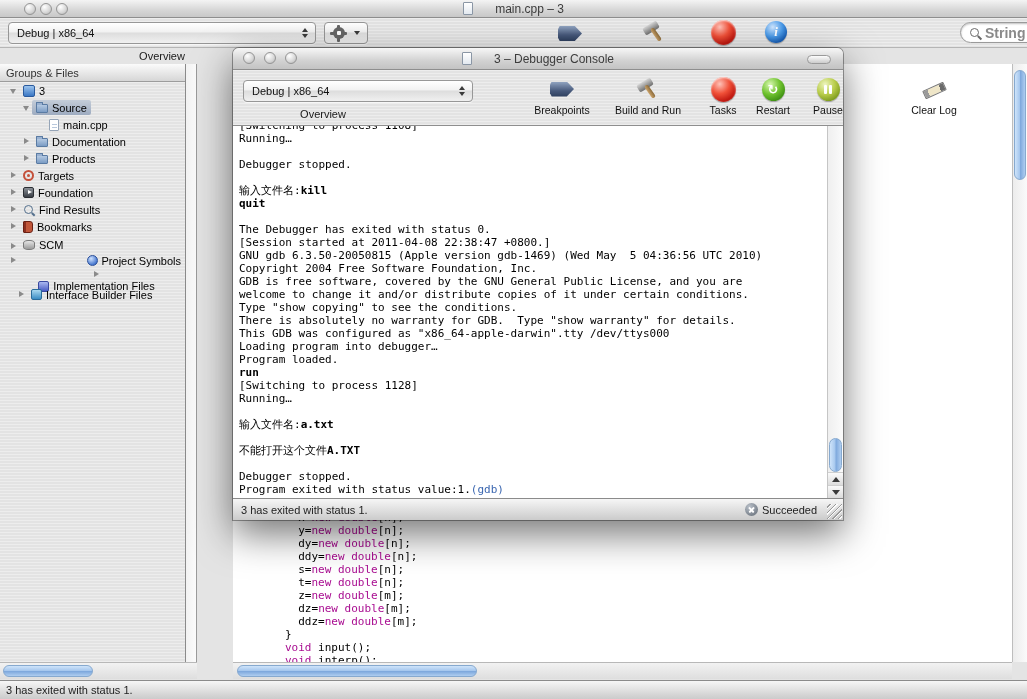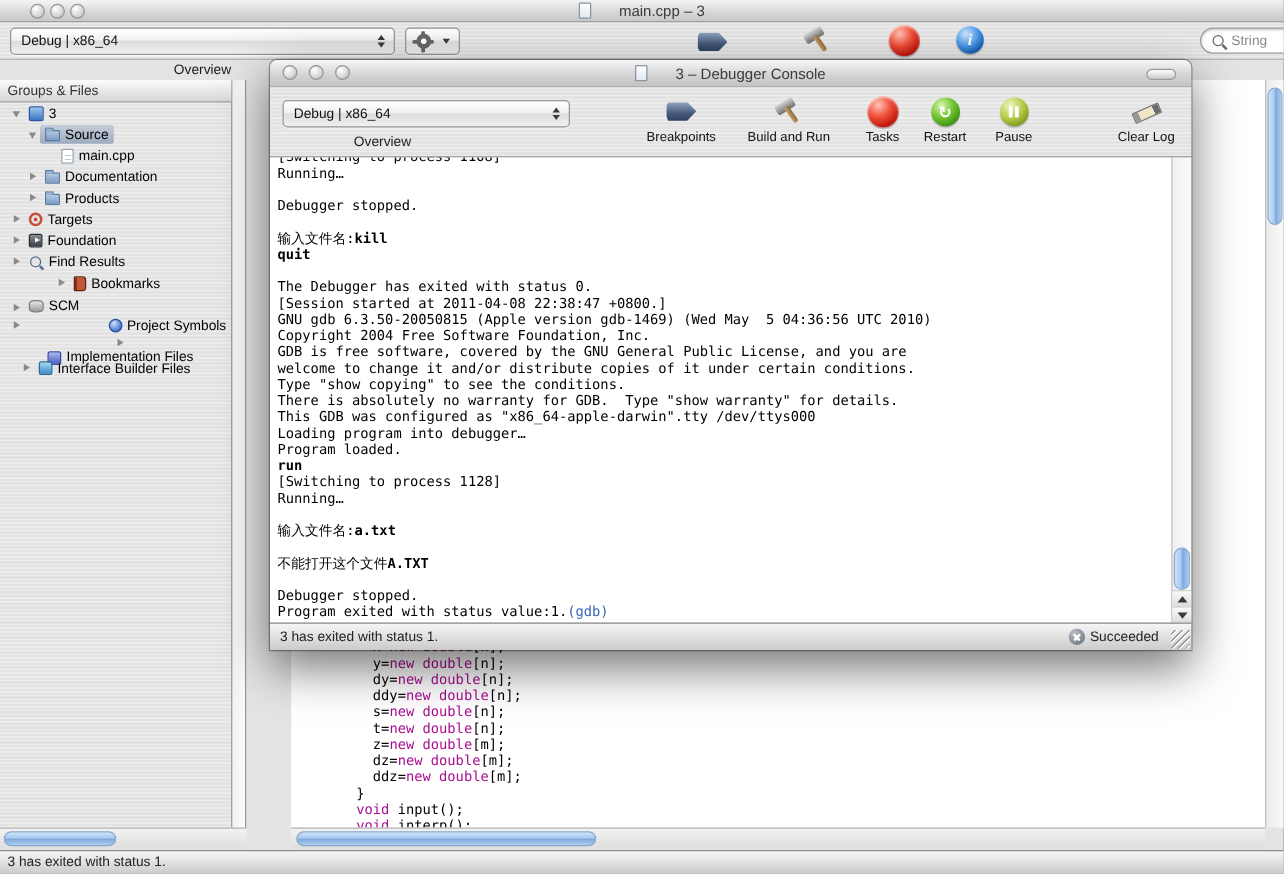--- a/index.html
+++ b/index.html
@@ -59,7 +59,7 @@
 .tibtn{position:absolute;background:none;border:none;}
 #mw-overview{position:absolute;left:8px;top:50px;width:308px;text-align:center;font-size:11px;color:#1a1a1a;}
 .searchfield{position:absolute;left:960px;top:4px;width:95px;height:21px;border-radius:11px;border:1px solid #9a9a9a;background:#fff;display:flex;align-items:center;gap:4px;padding:0 8px;box-shadow:inset 0 1px 2px rgba(0,0,0,.25);}
-.searchfield .ph{font-size:11px;color:#8a8a8a;}
+.searchfield .ph{font-size:14px;color:#8a8a8a;font-weight:bold;}
 
 #sidebar{position:absolute;left:0;top:64px;width:186px;height:598px;border-right:1px solid #8a8a8a;}
 .colheader{height:18px;background:linear-gradient(#fbfbfb,#d6d6d6);border-bottom:1px solid #9c9c9c;font-size:11px;color:#333;display:flex;align-items:center;padding-left:6px;}

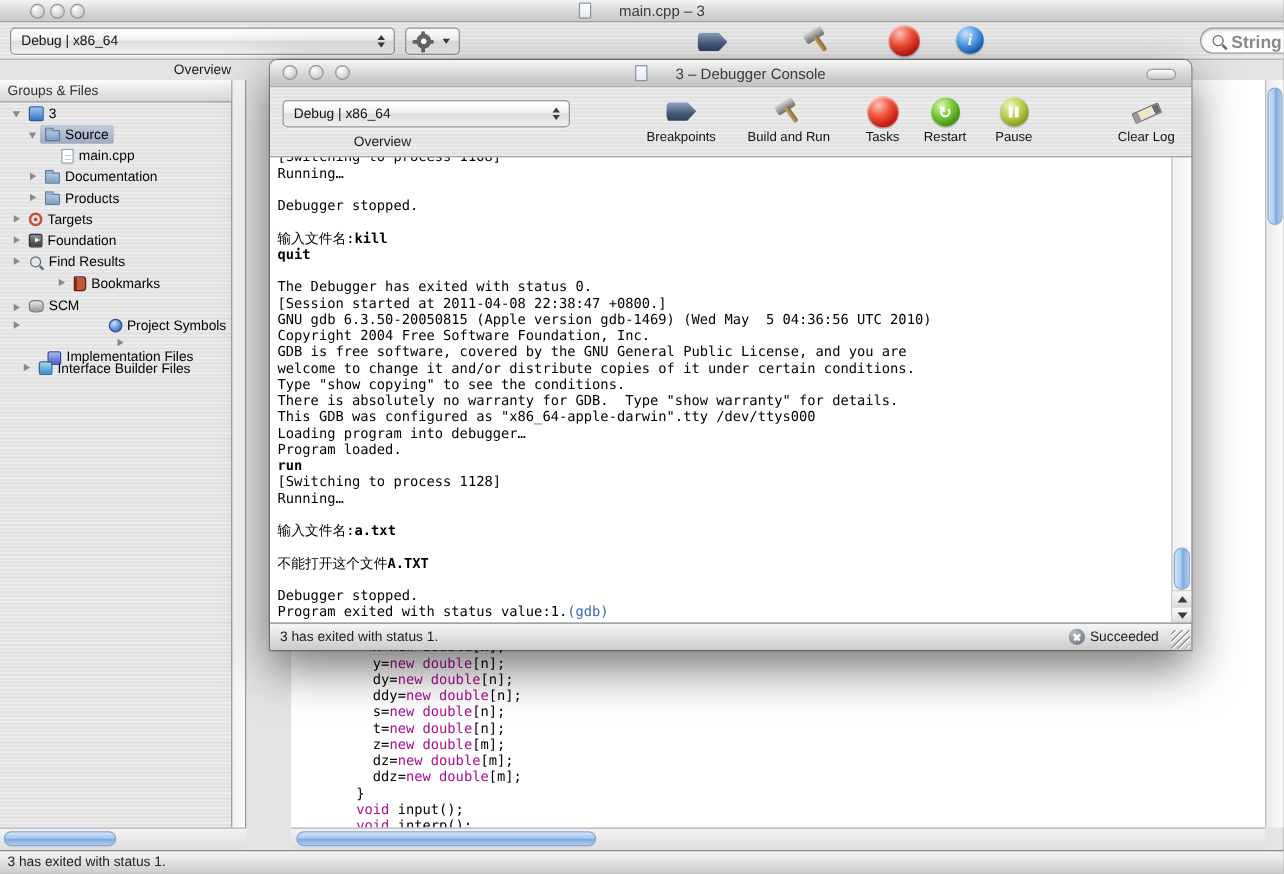--- a/index.html
+++ b/index.html
@@ -110,7 +110,7 @@
 #mw-status{left:0;right:0;bottom:0;height:19px;padding-left:6px;}
 
 
-#console-win{position:absolute;left:216px;top:48px;width:737px;height:472px;background:#e6e6e6;z-index:20;border-radius:6px 6px 0 0;box-shadow:0 0 0 1px rgba(0,0,0,.35),0 14px 38px rgba(0,0,0,.55);}
+#console-win{position:absolute;left:233px;top:48px;width:610px;height:472px;background:#e6e6e6;z-index:20;border-radius:6px 6px 0 0;box-shadow:0 0 0 1px rgba(0,0,0,.35),0 14px 38px rgba(0,0,0,.55);}
 #console-win .tl{top:4px;}
 .cw-toolbar{position:absolute;left:0;top:22px;width:100%;height:56px;border-bottom:1px solid #8e8e8e;}
 .cw-overview{position:absolute;left:10px;top:38px;width:160px;text-align:center;font-size:11px;color:#1a1a1a;}

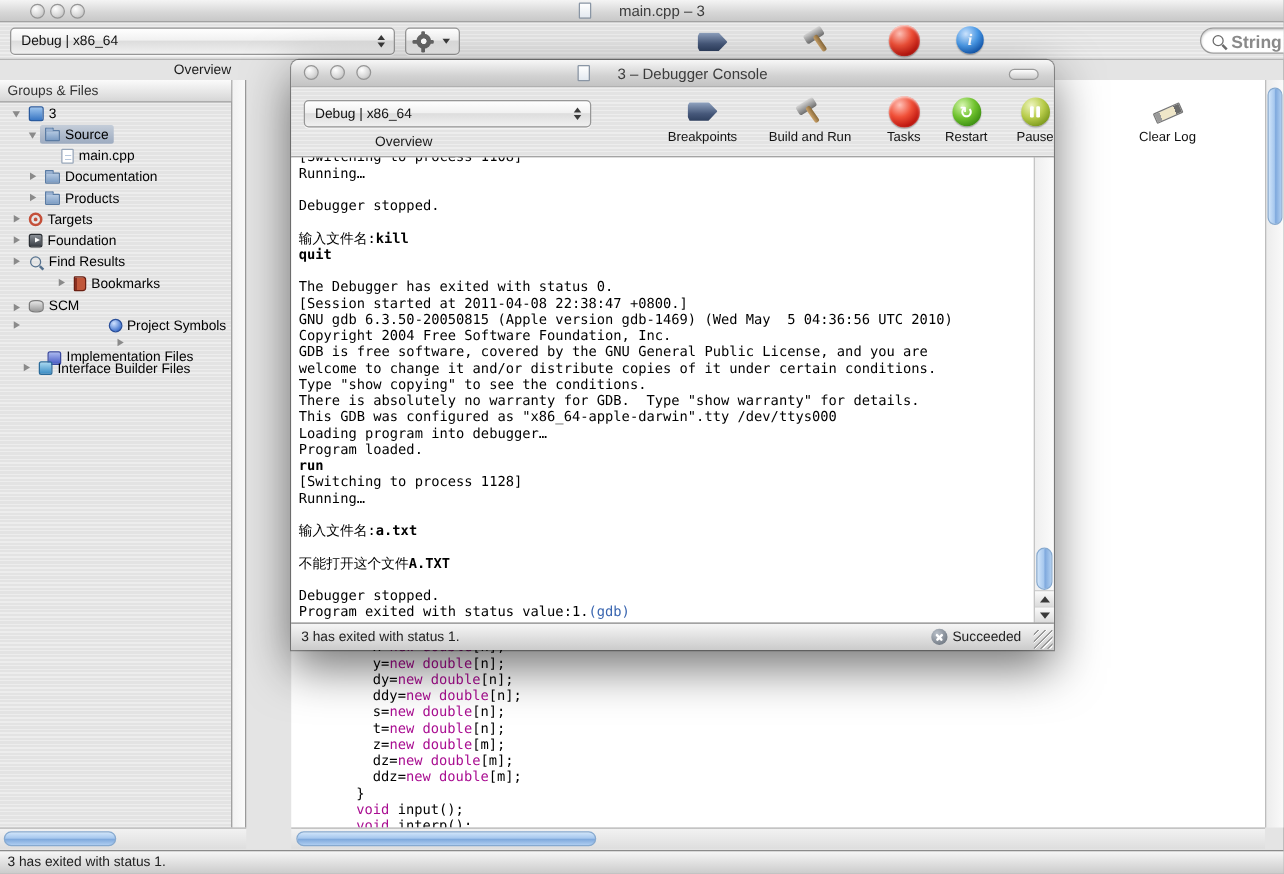--- a/index.html
+++ b/index.html
@@ -246,7 +246,7 @@
               <span>Find Results</span>
             </span>
           </div>
-          <div class="tree-row" style="padding-left: 8px; margin-left: 36px;">
+          <div class="tree-row" style="padding-left: 8px;">
             <span class="disc closed"></span>
             <span class="rowinner">
               <span class="ticon i-bookmarks"></span>

